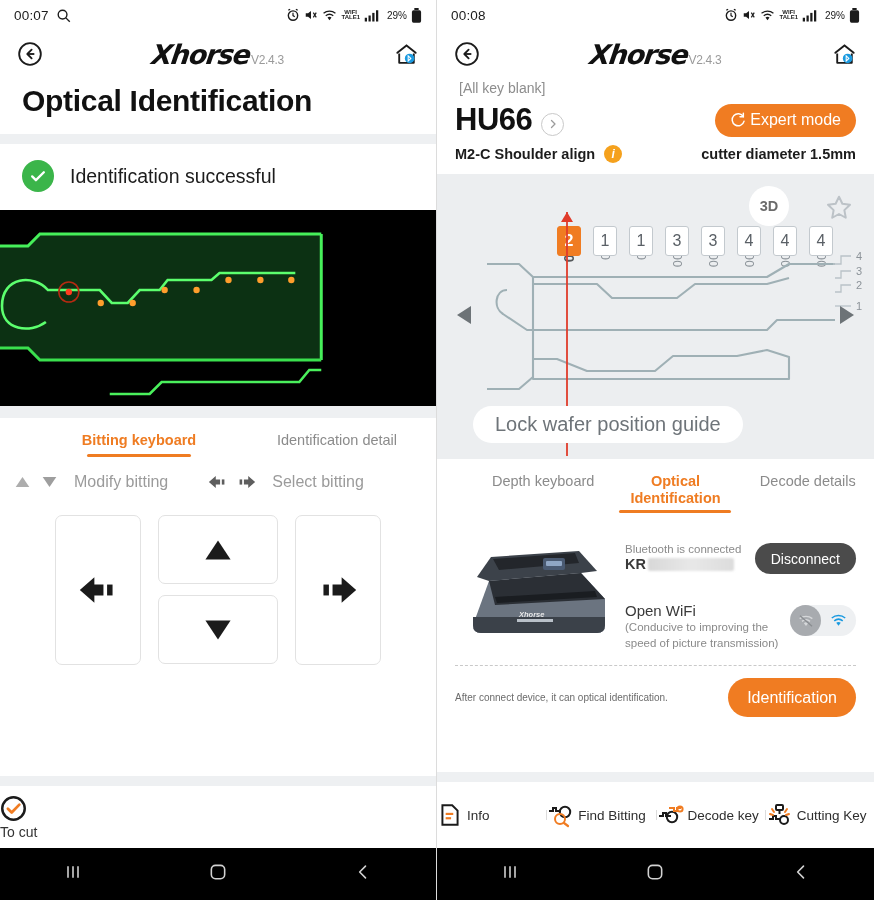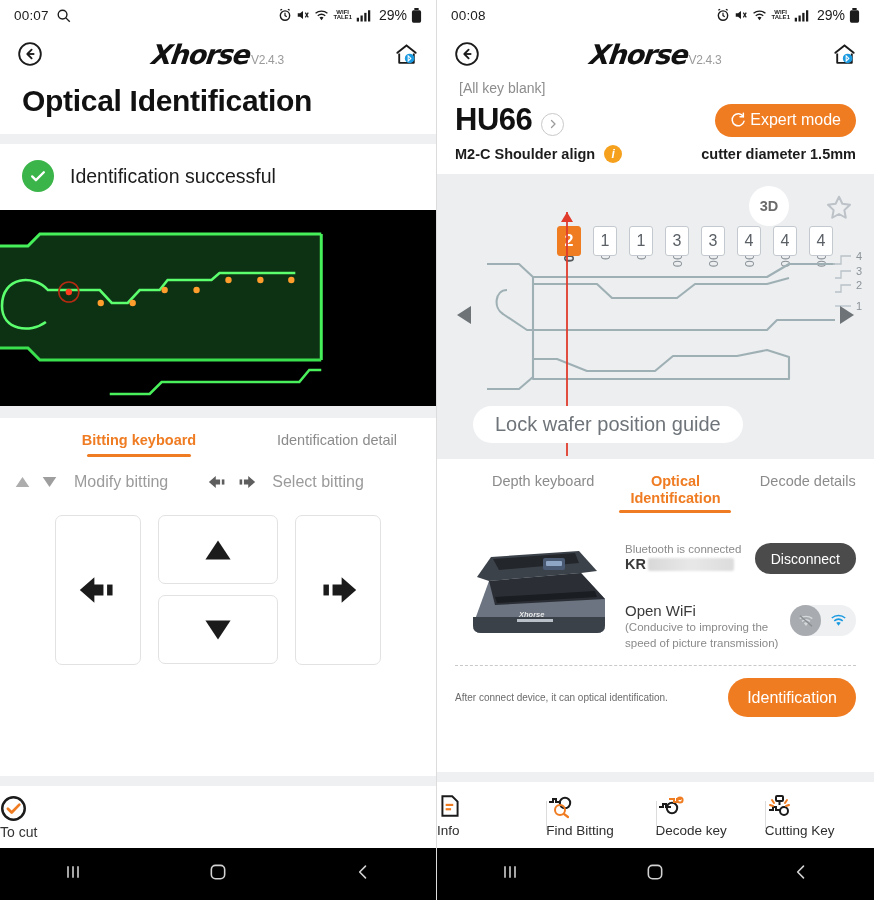--- a/index.html
+++ b/index.html
@@ -16,7 +16,7 @@
   .sb-time { font-size:13.5px; letter-spacing:.2px; }
   .sb-search { margin-left:7px; display:inline-flex; }
   .sb-right { margin-left:auto; display:flex; align-items:center; gap:4px; }
-  .sb-pct { font-size:14px; margin-left:4px; }
+  .sb-pct { font-size:10px; margin-left:4px; }
 
   
   .appbar { height:48px; display:flex; align-items:center;

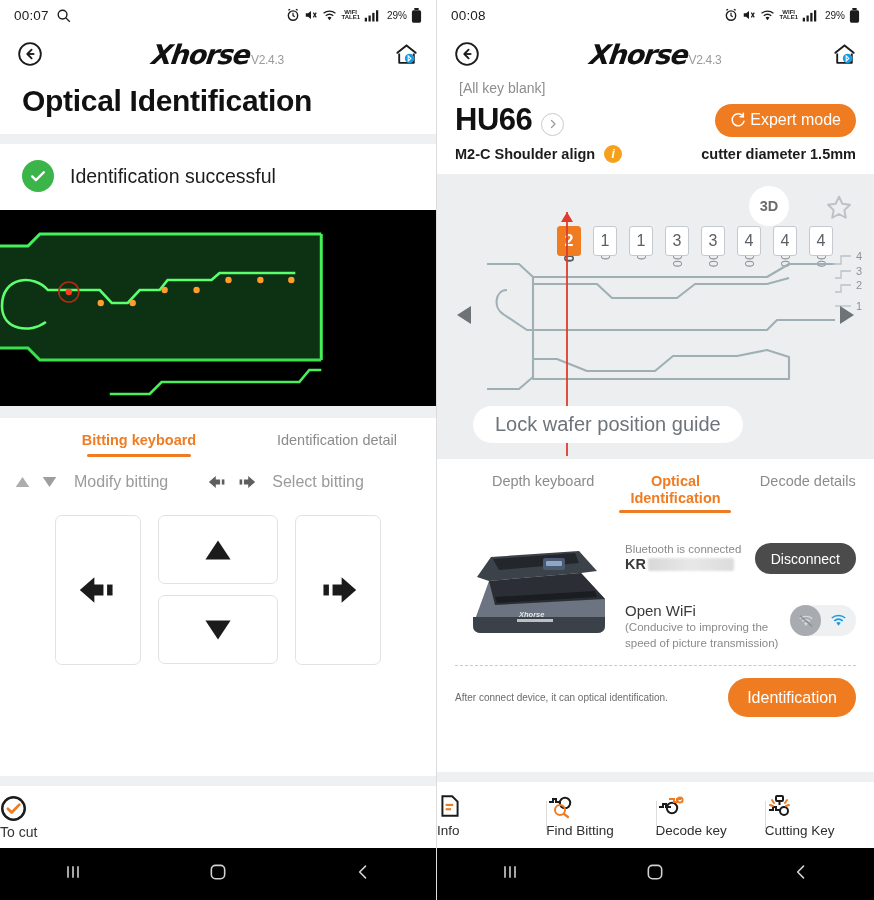--- a/index.html
+++ b/index.html
@@ -155,7 +155,7 @@
     align-items:center; font-size:16px; }
 
   .bottomnav { display:flex; align-items:center; height:66px; flex:0 0 auto; }
-  .bn { flex:1; display:flex; flex-direction:column; align-items:flex-start;
+  .bn { flex:1; display:flex; align-items:center;
     gap:4px; position:relative; }
   .bn + .bn:before { content:""; position:absolute; left:0; top:8px;
     bottom:8px; width:1px; background:#dcdcdc; }

